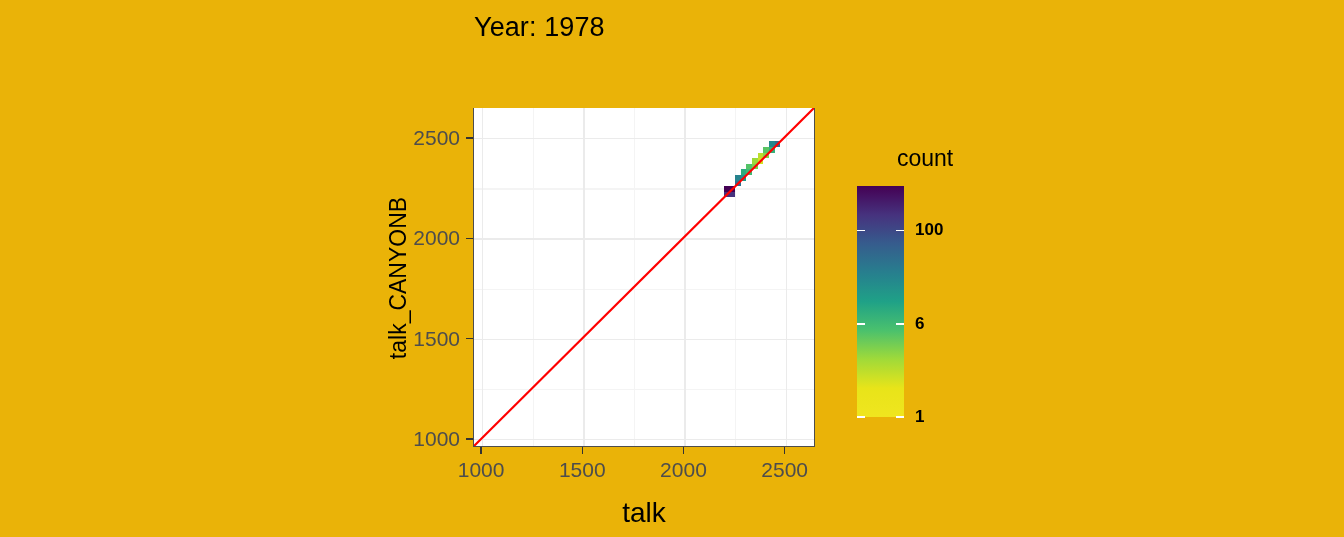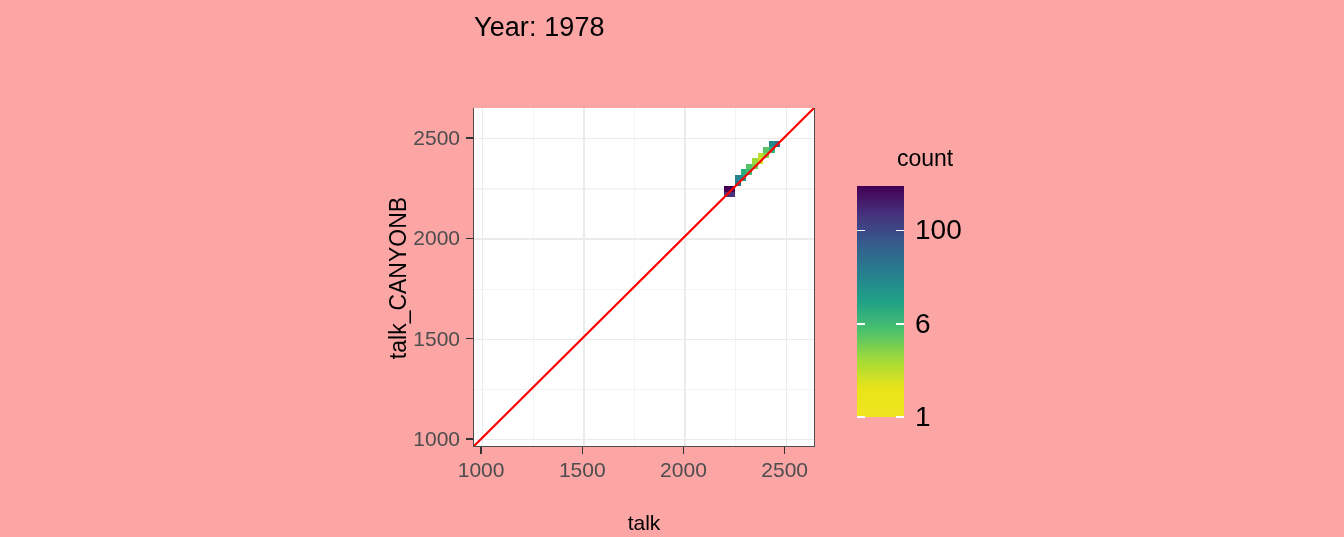--- a/index.html
+++ b/index.html
@@ -22,7 +22,7 @@
     left: 0; top: 0;
     width: 1344px;
     height: 537px;
-    background: #fca5a5;
+    background: #eab308;
   }
 
   

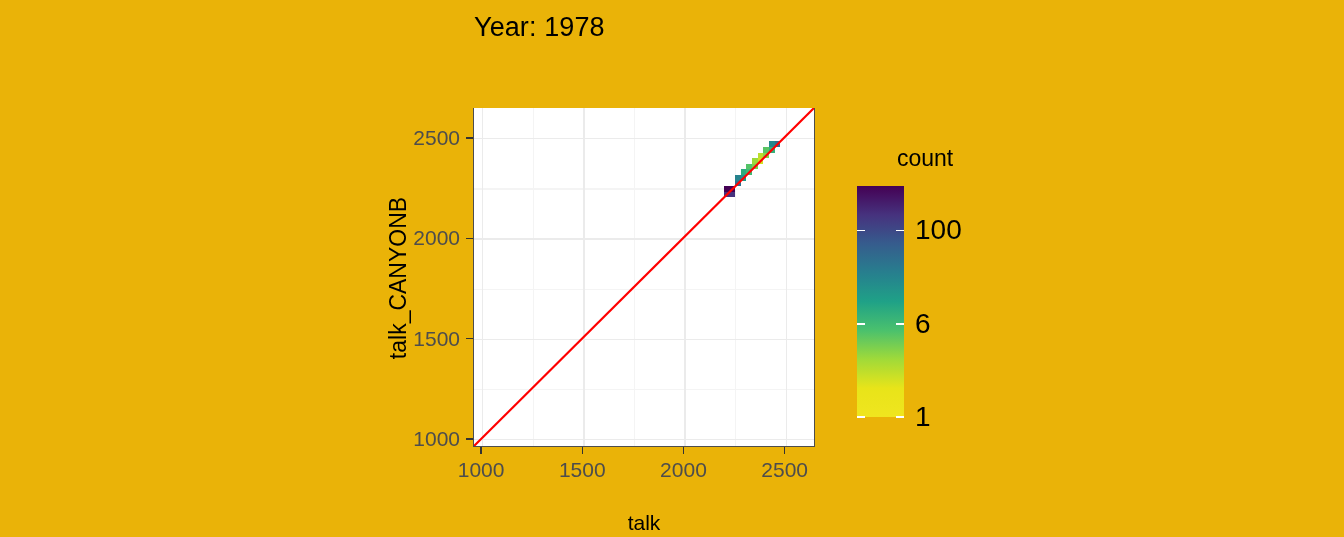--- a/index.html
+++ b/index.html
@@ -199,10 +199,11 @@
   .legend-label {
     position: absolute;
     left: 915px;
-    font-size: 28px;
+    font-size: 17px;
     color: #000000;
     white-space: nowrap;
     transform: translateY(-50%);
+    font-weight: bold;
   }
 </style>
 </head>

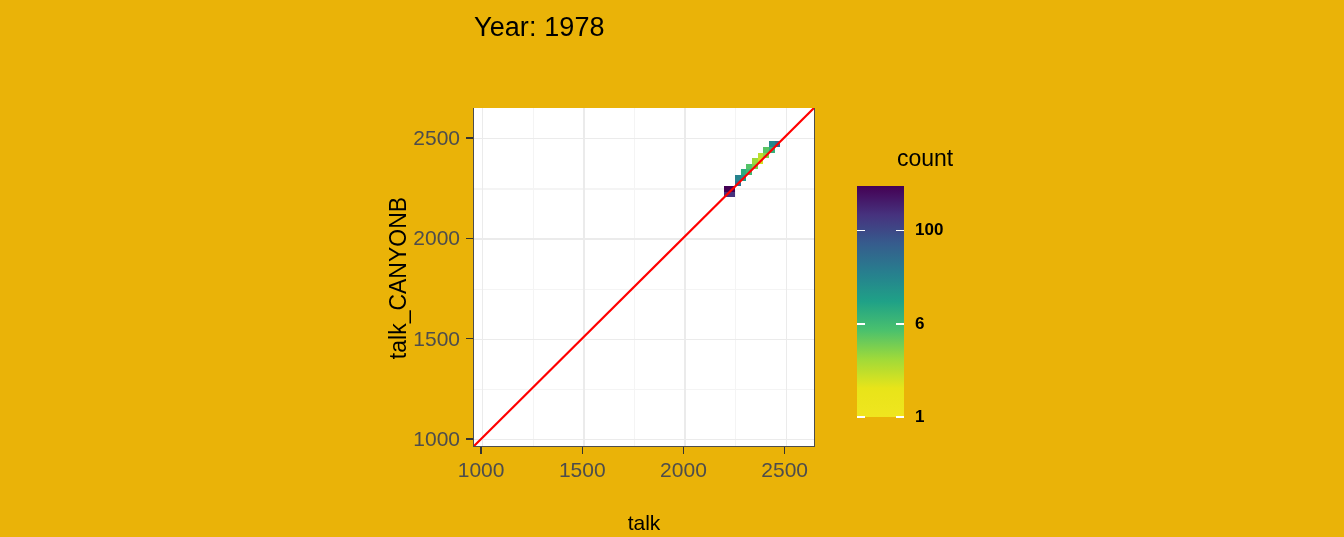--- a/index.html
+++ b/index.html
@@ -148,10 +148,10 @@
   .axis-title-x {
     position: absolute;
     left: 473px;
-    top: 511px;
+    top: 497px;
     width: 342px;
     text-align: center;
-    font-size: 21px;
+    font-size: 28px;
     color: #000000;
     white-space: nowrap;
   }

